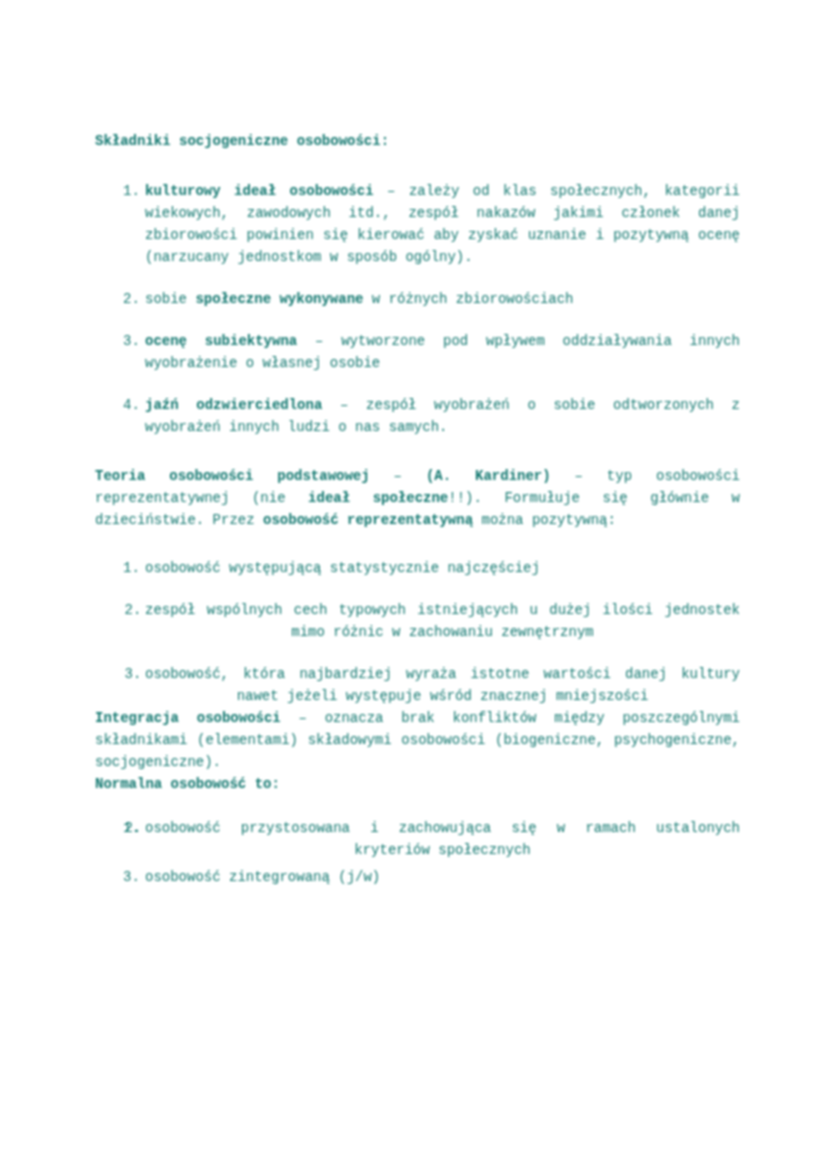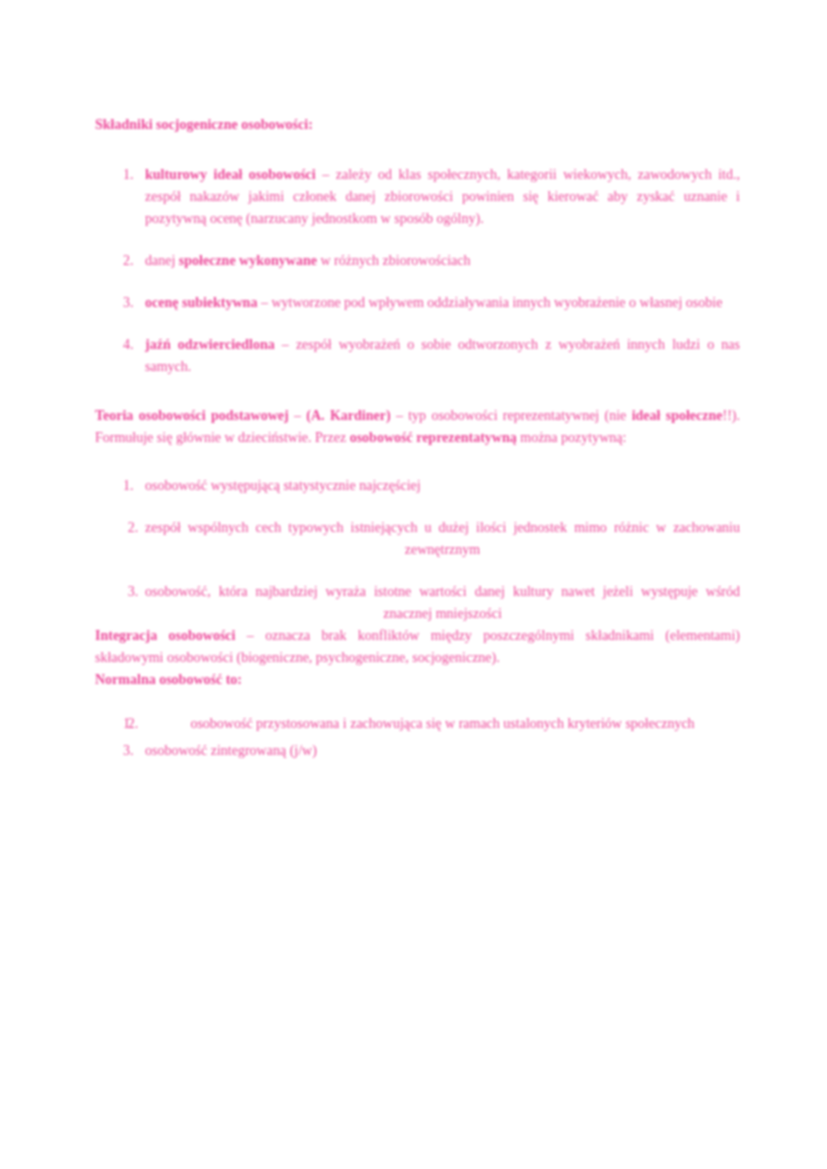--- a/index.html
+++ b/index.html
@@ -17,13 +17,13 @@
   .content {
     position: absolute;
     left: 95px;
-    top: 0;
+    top: 16px;
     width: 645px;
     padding-top: 114px;
-    font-family: Liberation Serif, serif;
+    font-family: Liberation Mono, monospace;
     font-size: 14px;
     line-height: 22px;
-    color: #ec4899;
+    color: #0f766e;
     filter: blur(0.9px);
   }
   .heading {

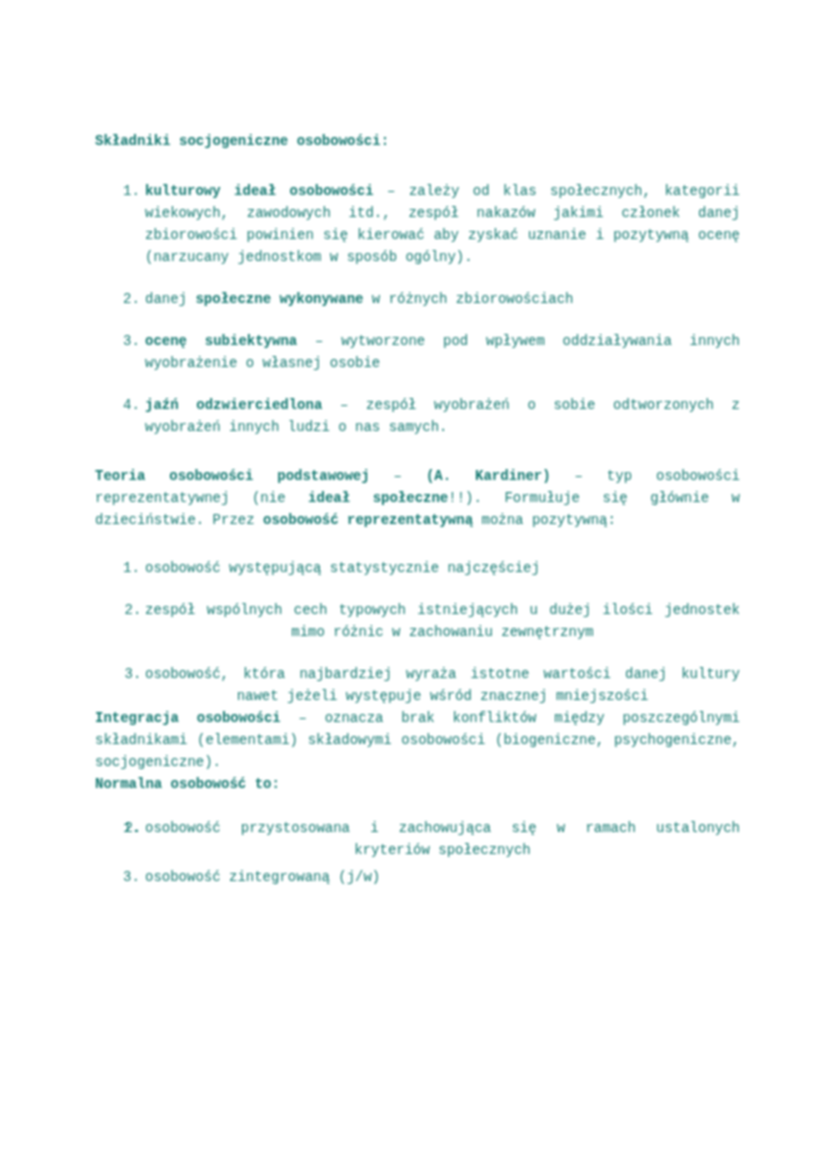--- a/index.html
+++ b/index.html
@@ -82,7 +82,7 @@
       </li>
       <li class="li gap20">
         <span class="num">2.</span>
-        <span>danej </span><span class="b">społeczne wykonywane</span><span> w różnych zbiorowościach</span>
+        <span>sobie </span><span class="b">społeczne wykonywane</span><span> w różnych zbiorowościach</span>
       </li>
       <li class="li gap20">
         <span class="num">3.</span>

